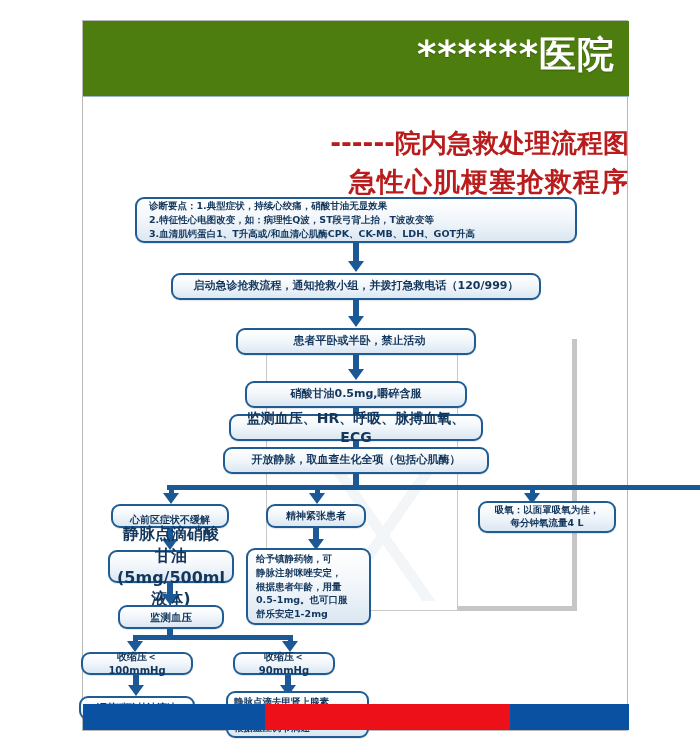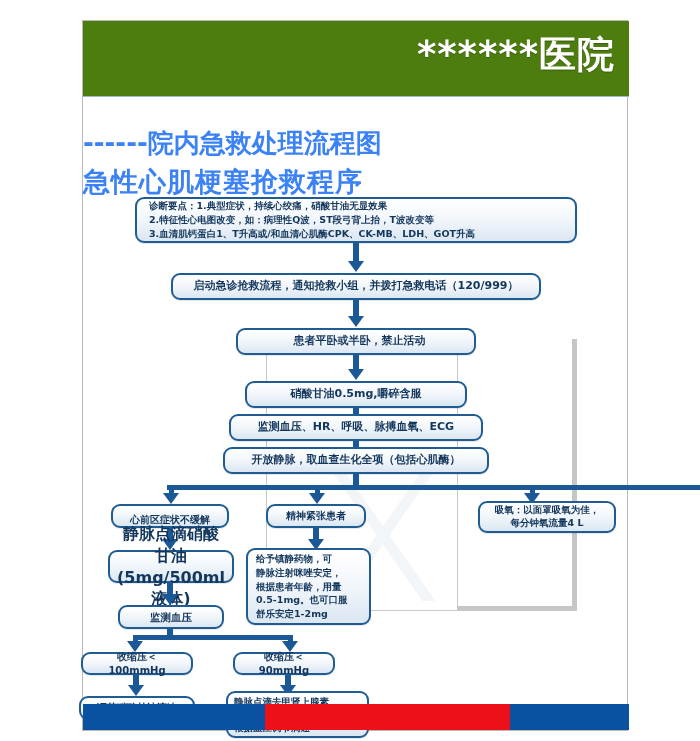--- a/index.html
+++ b/index.html
@@ -30,8 +30,8 @@
   }
   
   #title-1,#title-2{
-    position:absolute;width:546px;text-align:left;
-    color:#3b82f6;font-weight:bold;white-space:nowrap;
+    position:absolute;width:546px;text-align:right;
+    color:#b91c1c;font-weight:bold;white-space:nowrap;
   }
   #title-1{top:105px;font-size:26px;letter-spacing:0px;}
   #title-2{top:143px;font-size:27px;letter-spacing:1px;}

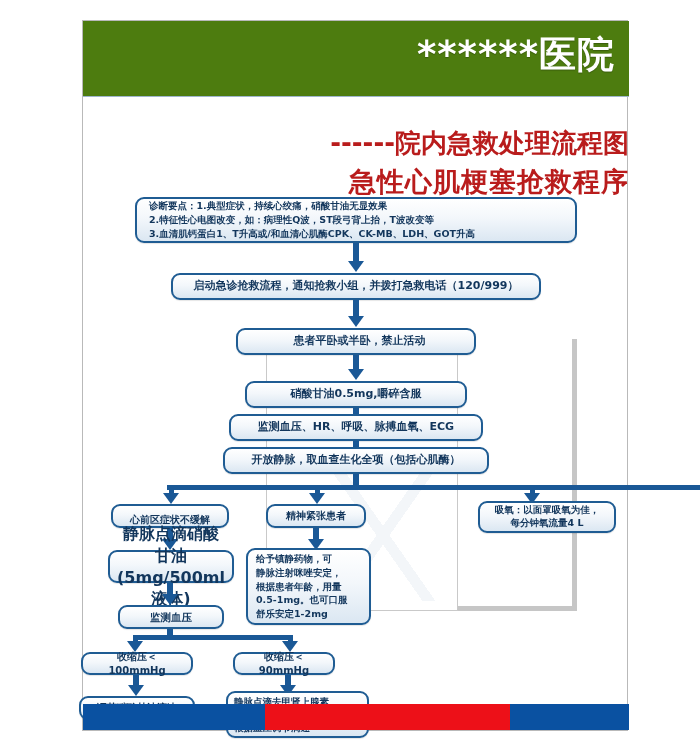--- a/index.html
+++ b/index.html
@@ -130,7 +130,7 @@
   <div class="stem" style="left:270px;top:387px;width:6px;height:16px;"></div>
   <div class="ahead" style="left:265px;top:401px;"></div>
 
-  <div class="fbox" style="left:146px;top:393px;width:254px;height:27px;font-size:11px;">
+  <div class="fbox" style="left:146px;top:393px;width:254px;height:27px;font-size:14px;">
     <div class="txt">监测血压、HR、呼吸、脉搏血氧、ECG</div>
   </div>
   <div class="stem" style="left:270px;top:420px;width:6px;height:16px;"></div>

